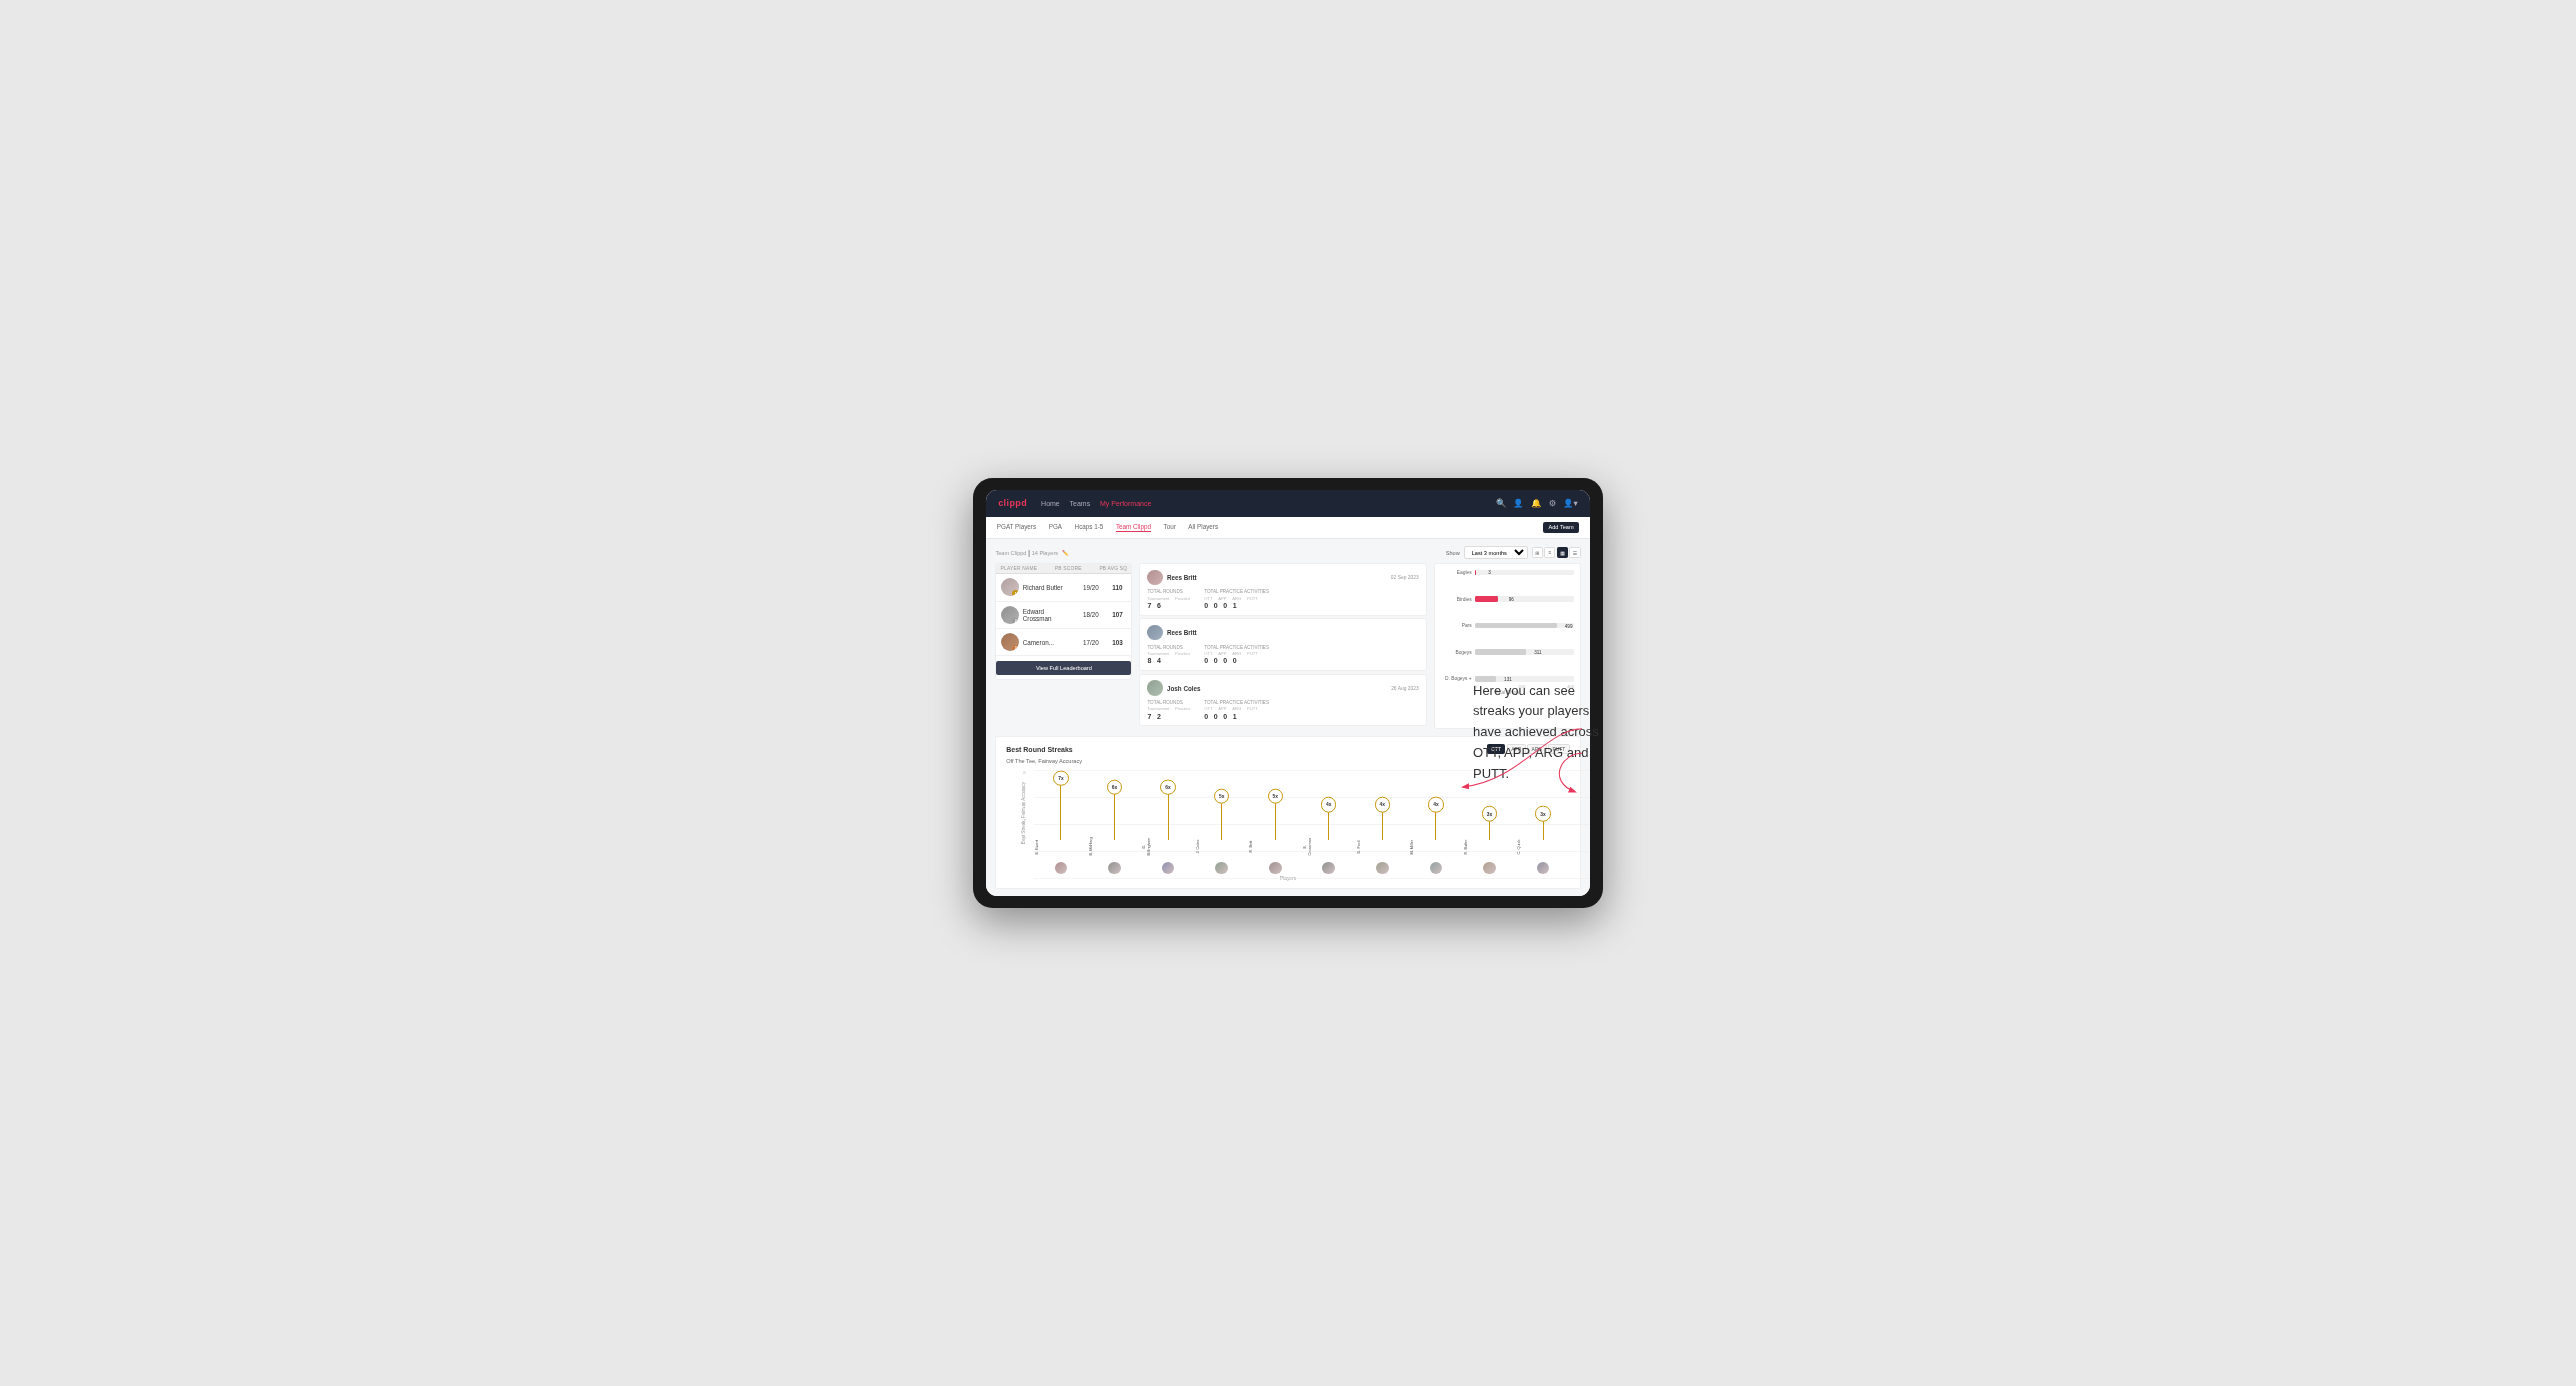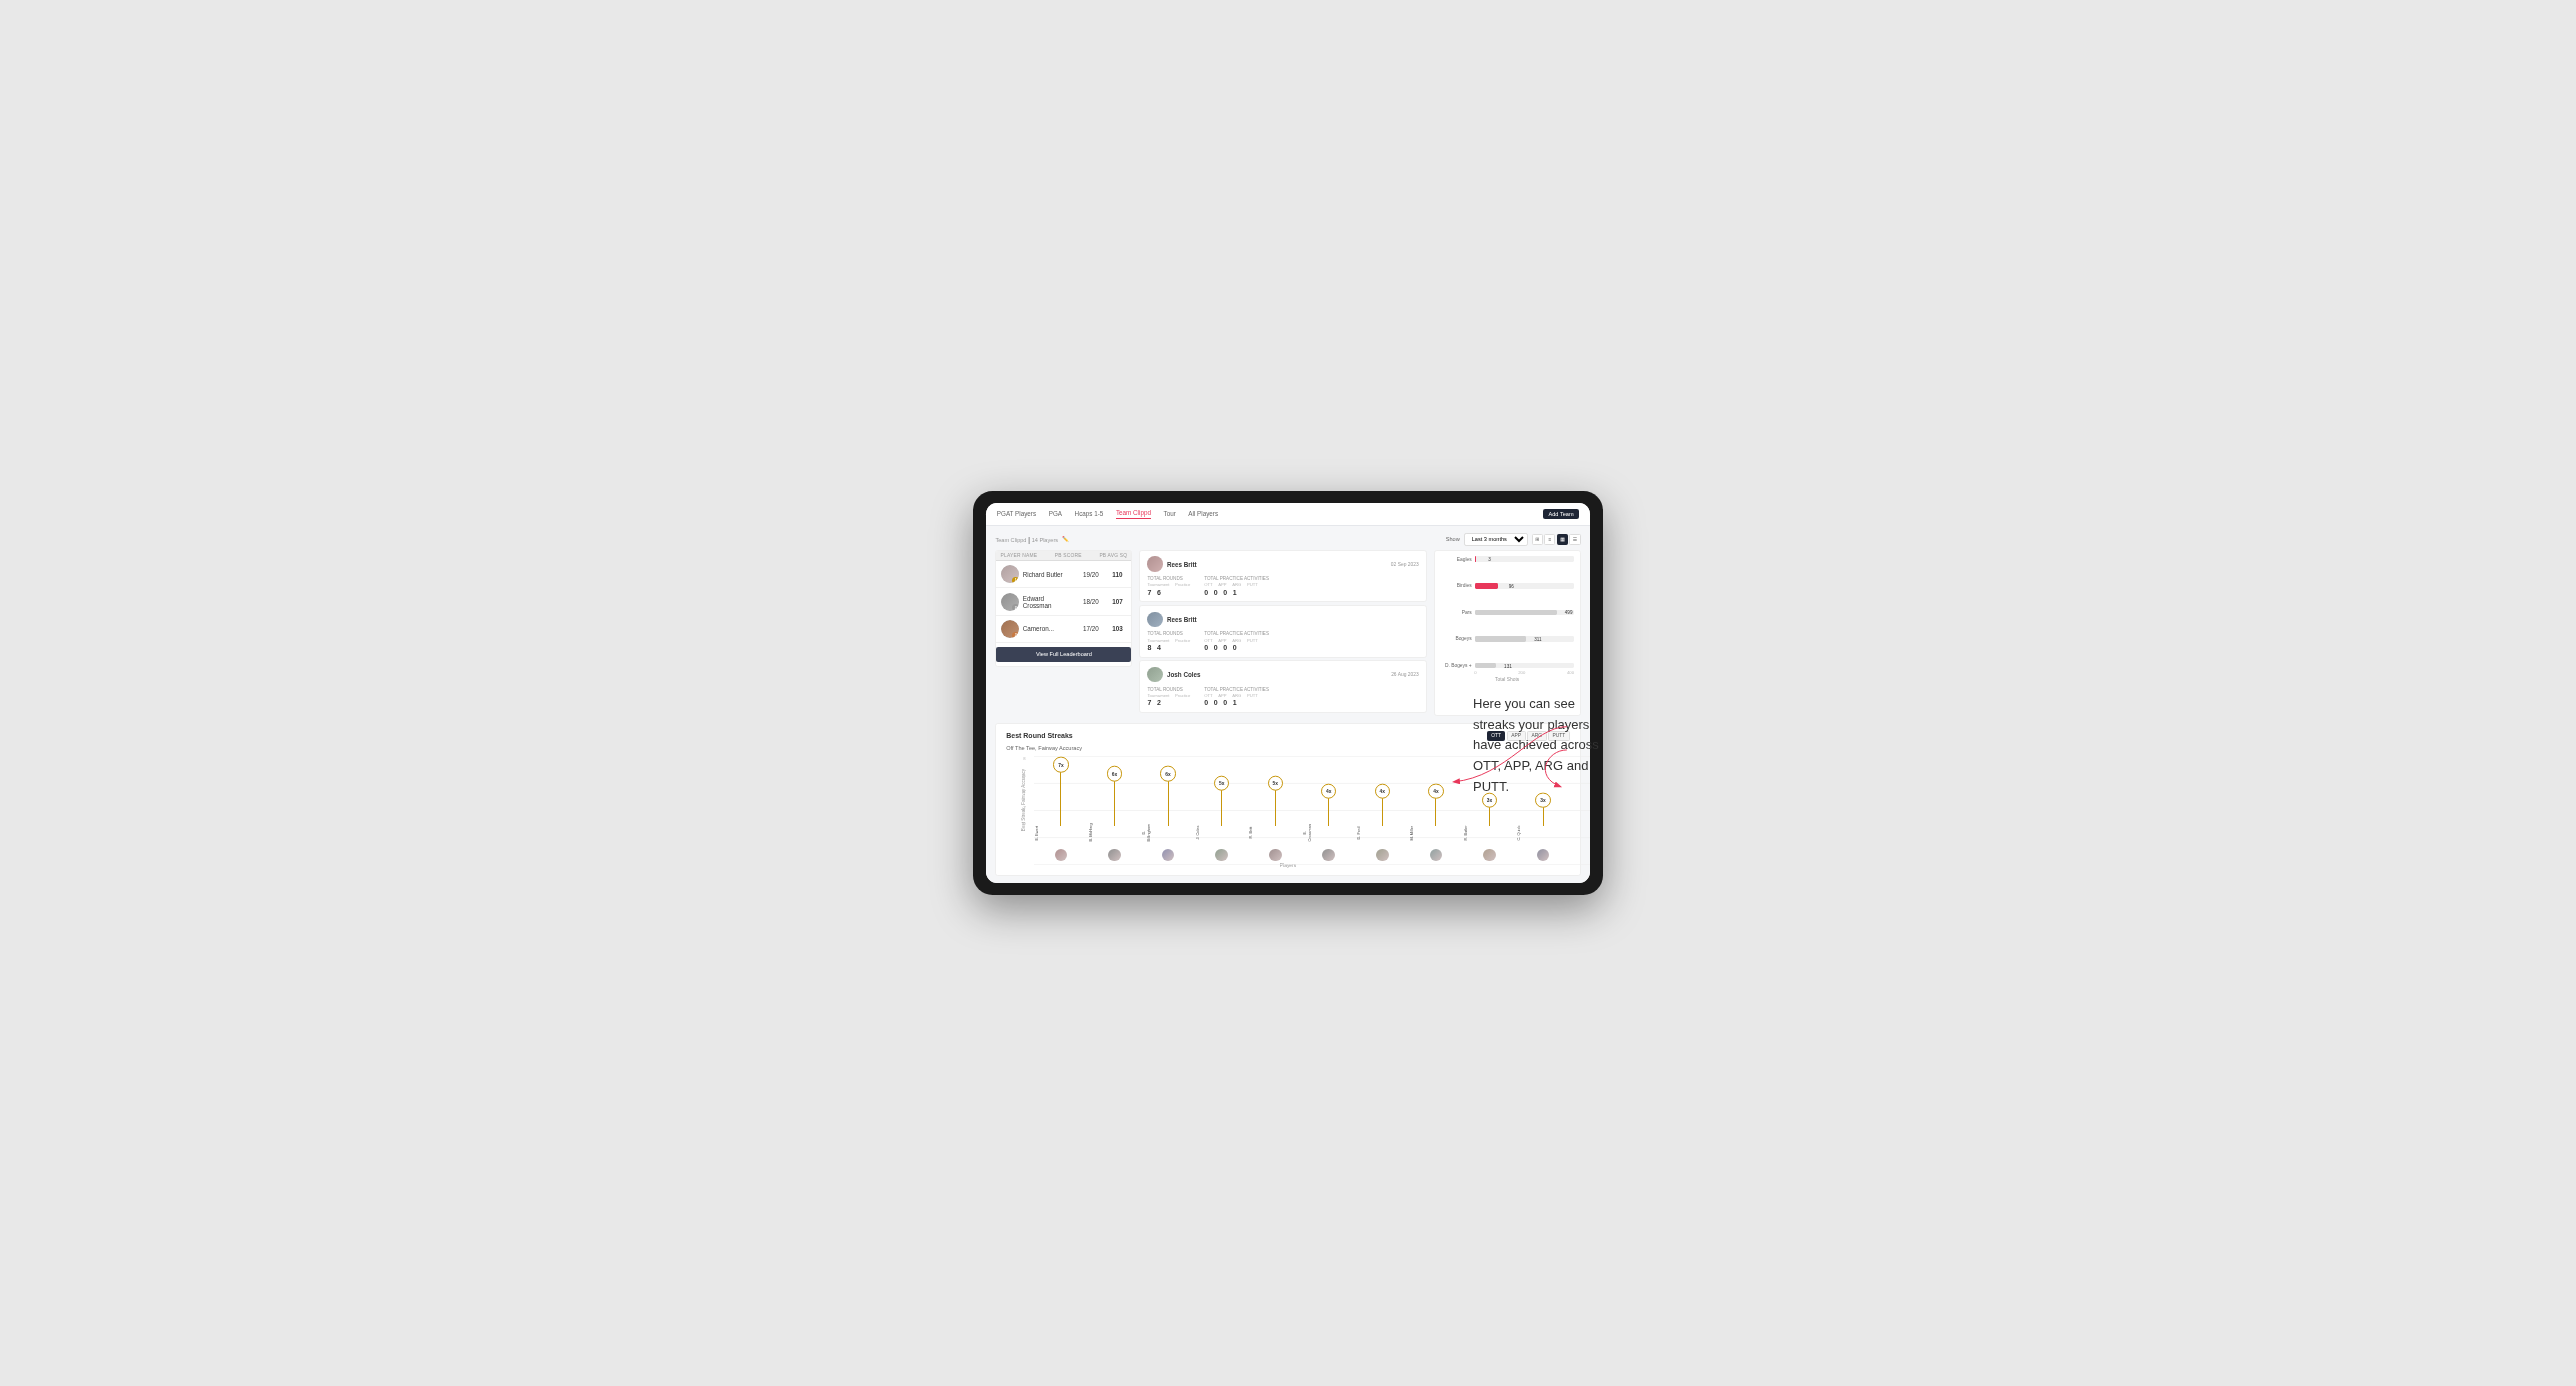--- a/index.html
+++ b/index.html
@@ -418,6 +418,21 @@
   <div class="tablet-frame">
     <div class="tablet-screen">
 
+      <div class="nav-bar">
+        <div class="nav-logo">clippd</div>
+        <div class="nav-links">
+          <span class="nav-link">Home</span>
+          <span class="nav-link">Teams</span>
+          <span class="nav-link active">My Performance</span>
+        </div>
+        <div class="nav-icons">
+          <span>🔍</span>
+          <span>👤</span>
+          <span>🔔</span>
+          <span>⚙</span>
+          <span>👤▾</span>
+        </div>
+      </div>
 
       <div class="tabs-bar">
         <span class="tab-item">PGAT Players</span>

